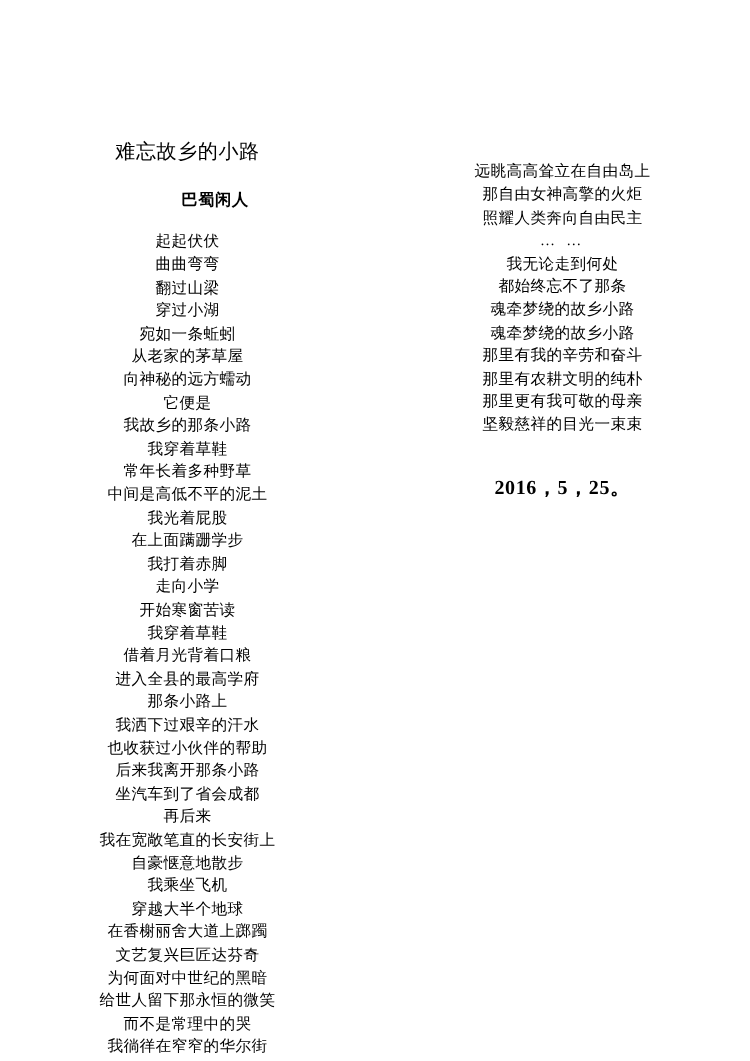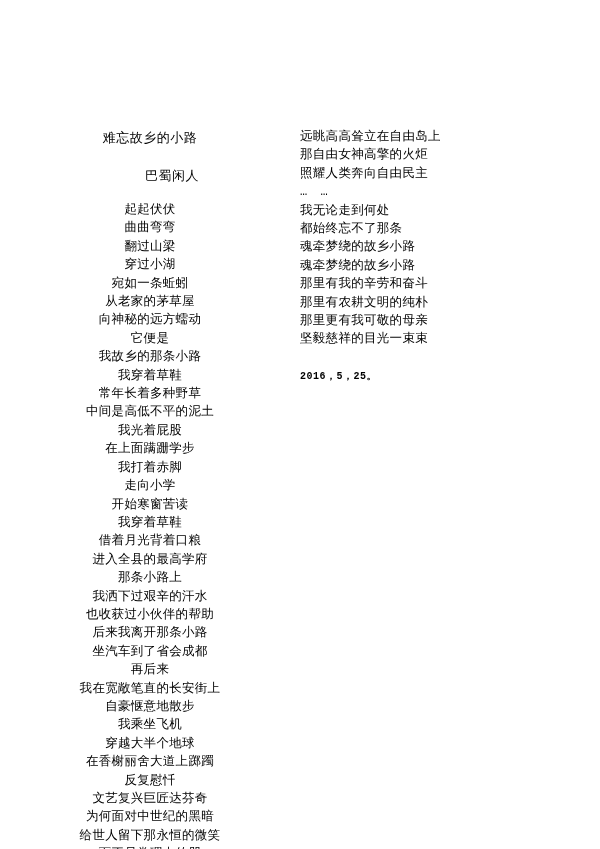--- a/index.html
+++ b/index.html
@@ -40,10 +40,10 @@
     font-family: Liberation Mono, monospace;
   }
   .poem-title {
-    font-size: 13px;
+    font-size: 16px;
     line-height: 20px;
     font-weight: 400;
-    margin: 16px 0 18px 0;
+    margin: 0 0 18px 0;
     letter-spacing: 0.5px;
     font-family: Liberation Serif, serif;
   }

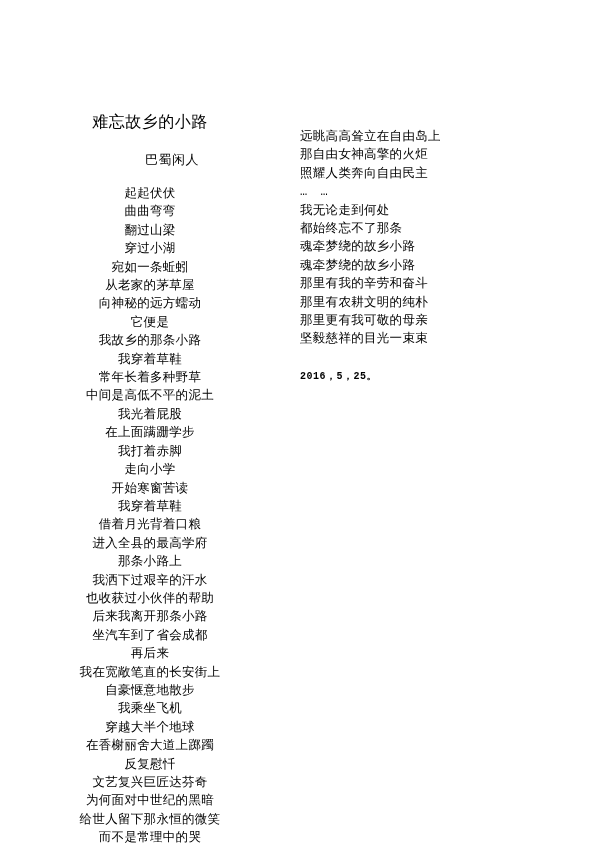--- a/index.html
+++ b/index.html
@@ -35,9 +35,9 @@
   }
   .col-right {
     width: 300px;
+    text-align: center;
     padding-top: 16px;
     box-sizing: border-box;
-    font-family: Liberation Mono, monospace;
   }
   .poem-title {
     font-size: 16px;

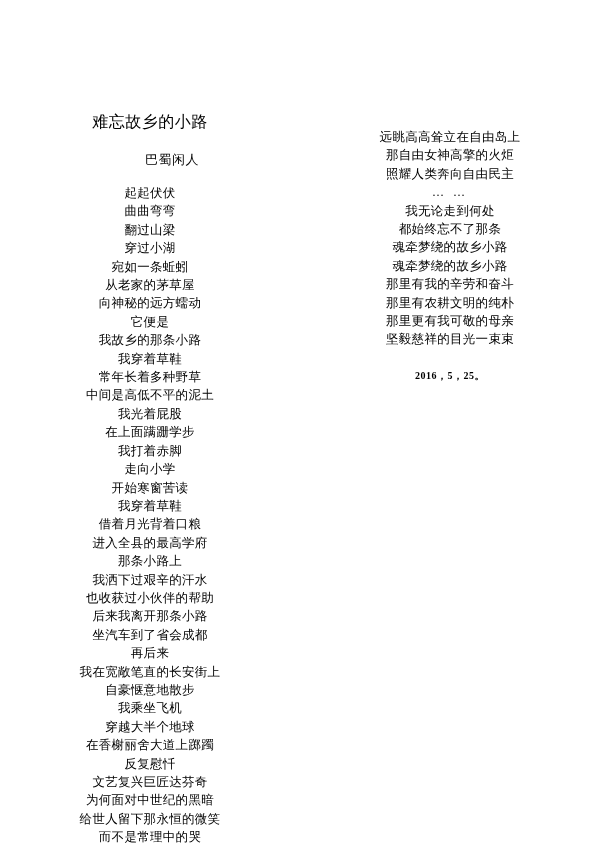--- a/index.html
+++ b/index.html
@@ -50,7 +50,7 @@
   .poem-author {
     font-size: 13px;
     line-height: 20px;
-    font-weight: 400;
+    font-weight: 700;
     margin: 0 0 14px 0;
     letter-spacing: 0.5px;
     padding-left: 44px;

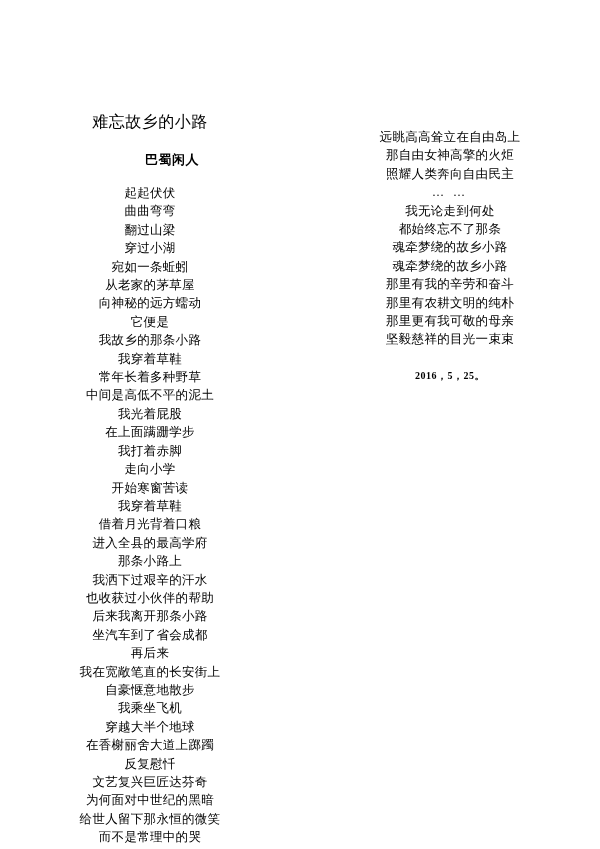--- a/index.html
+++ b/index.html
@@ -71,8 +71,8 @@
     font-size: 12px;
   }
   .date-line {
-    margin-top: 20px;
-    font-size: 10px;
+    margin-top: 31px;
+    font-size: 16px;
     font-weight: 700;
     letter-spacing: 0.5px;
   }

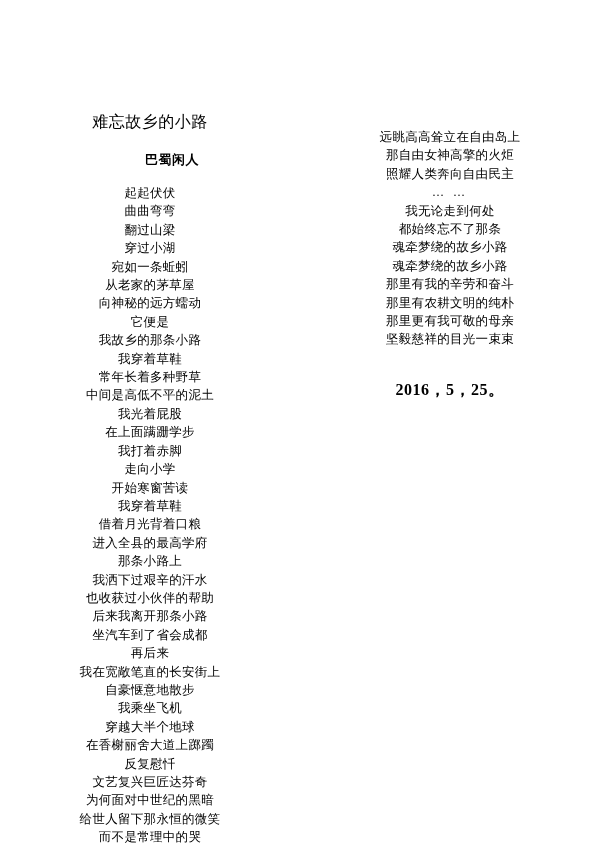--- a/index.html
+++ b/index.html
@@ -118,7 +118,6 @@
         <li>我乘坐飞机</li>
         <li>穿越大半个地球</li>
         <li>在香榭丽舍大道上踯躅</li>
-        <li>反复慰忏</li>
         <li>文艺复兴巨匠达芬奇</li>
         <li>为何面对中世纪的黑暗</li>
         <li>给世人留下那永恒的微笑</li>

